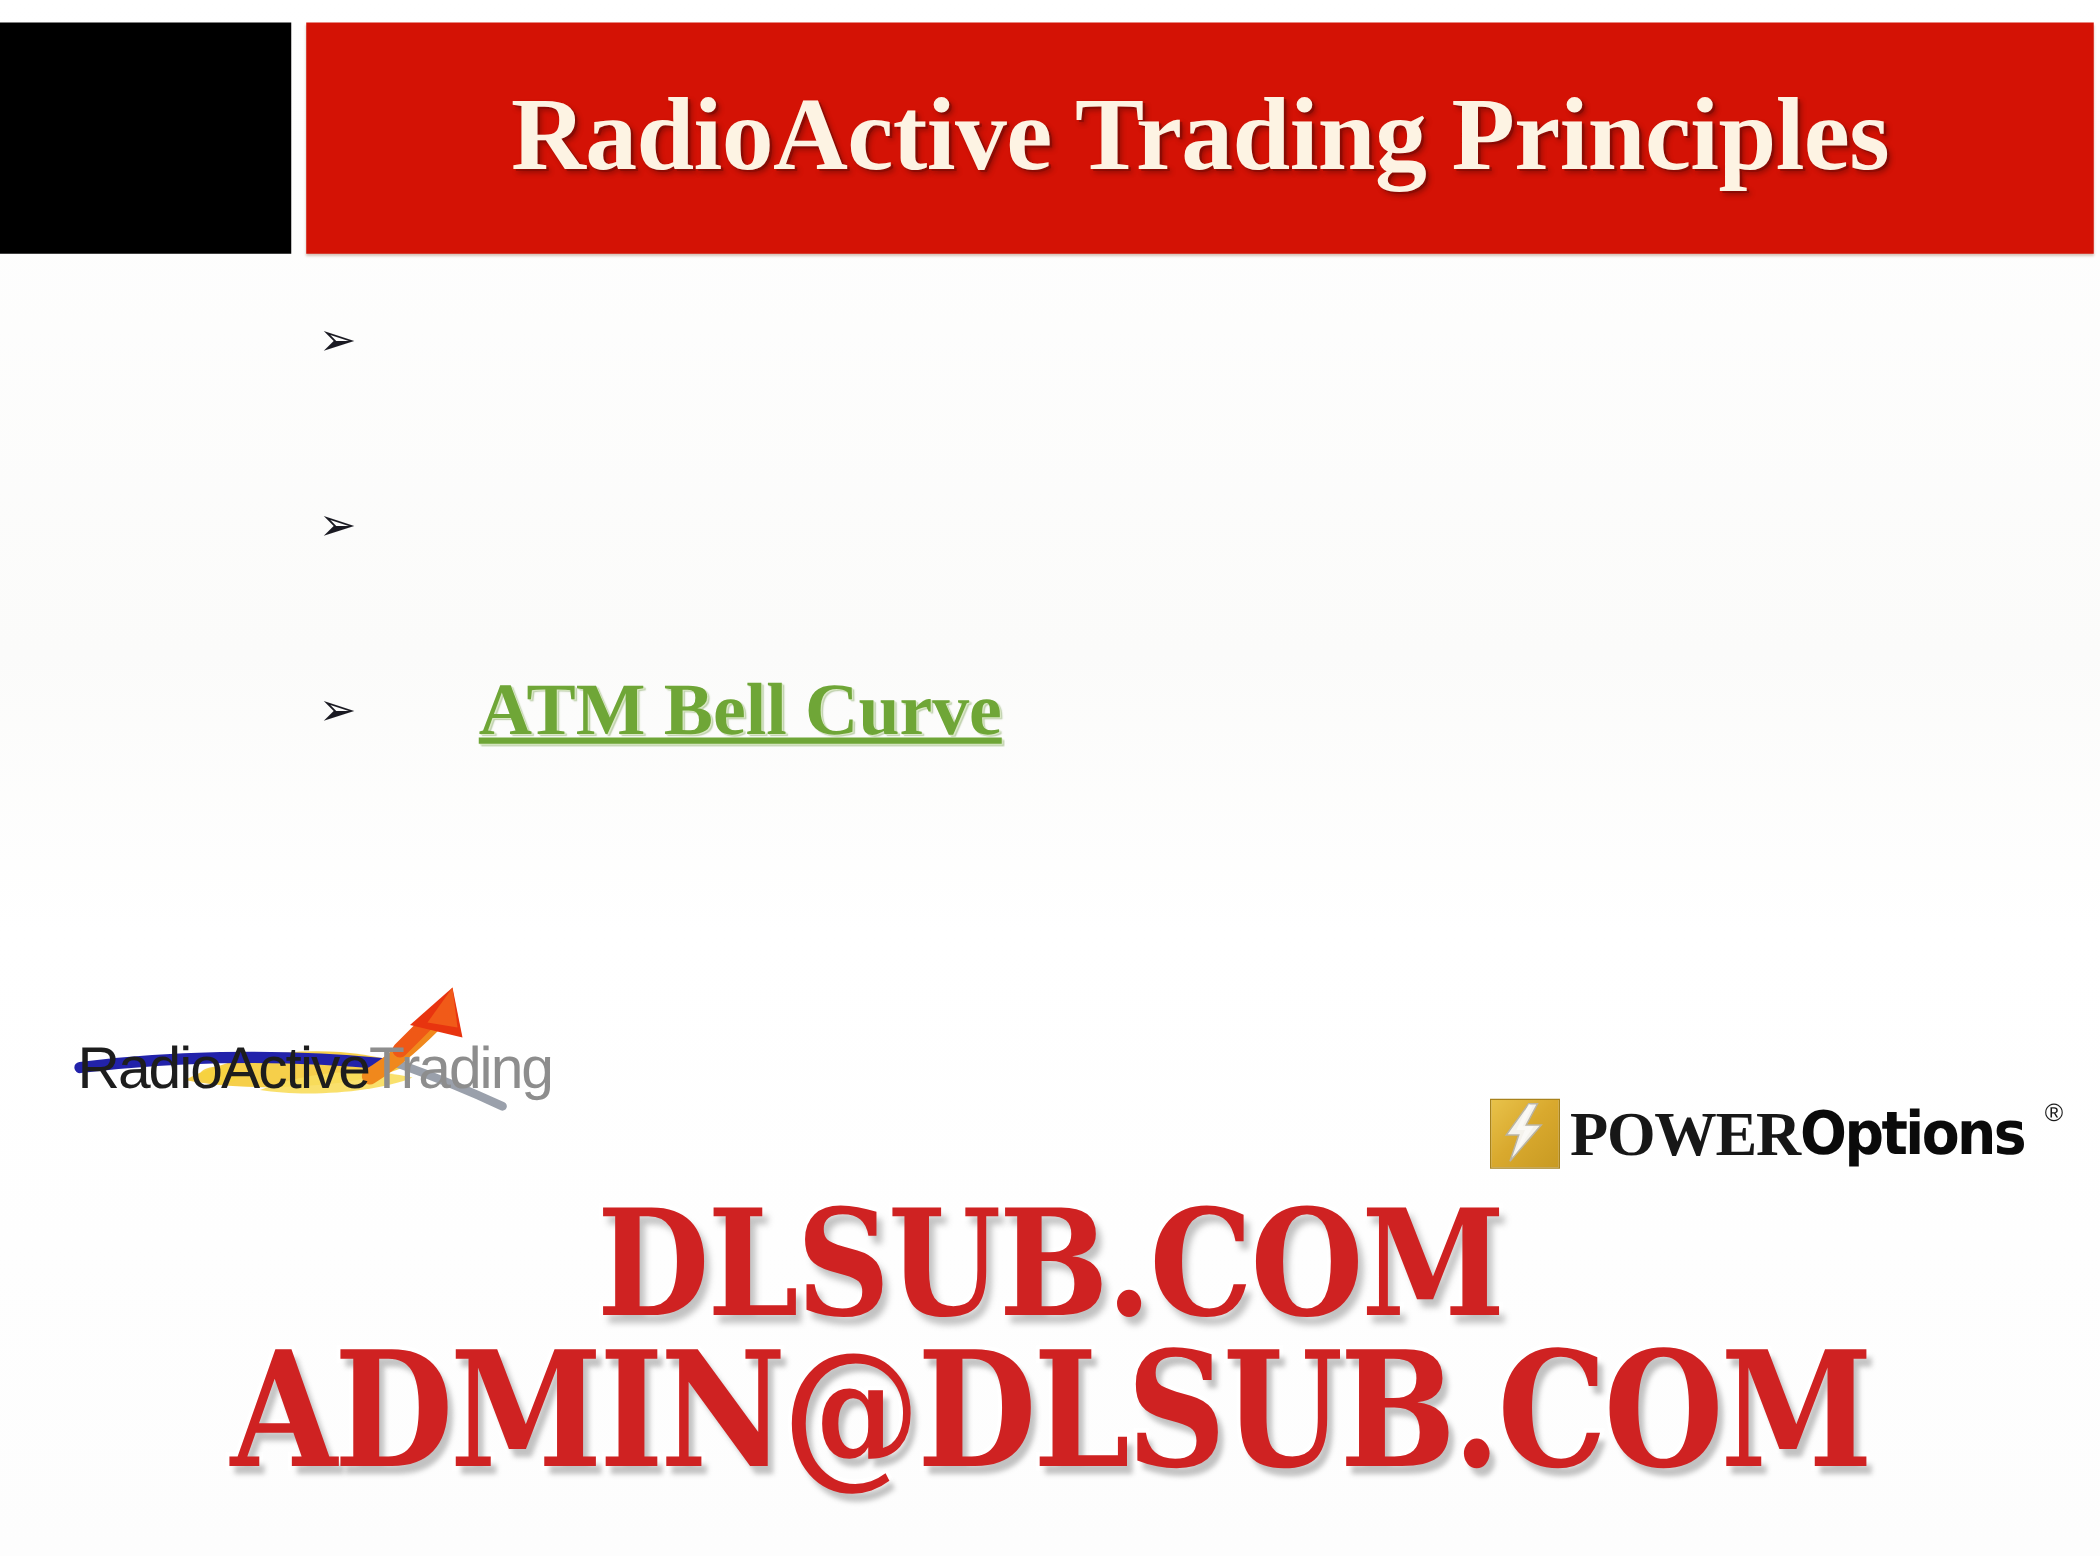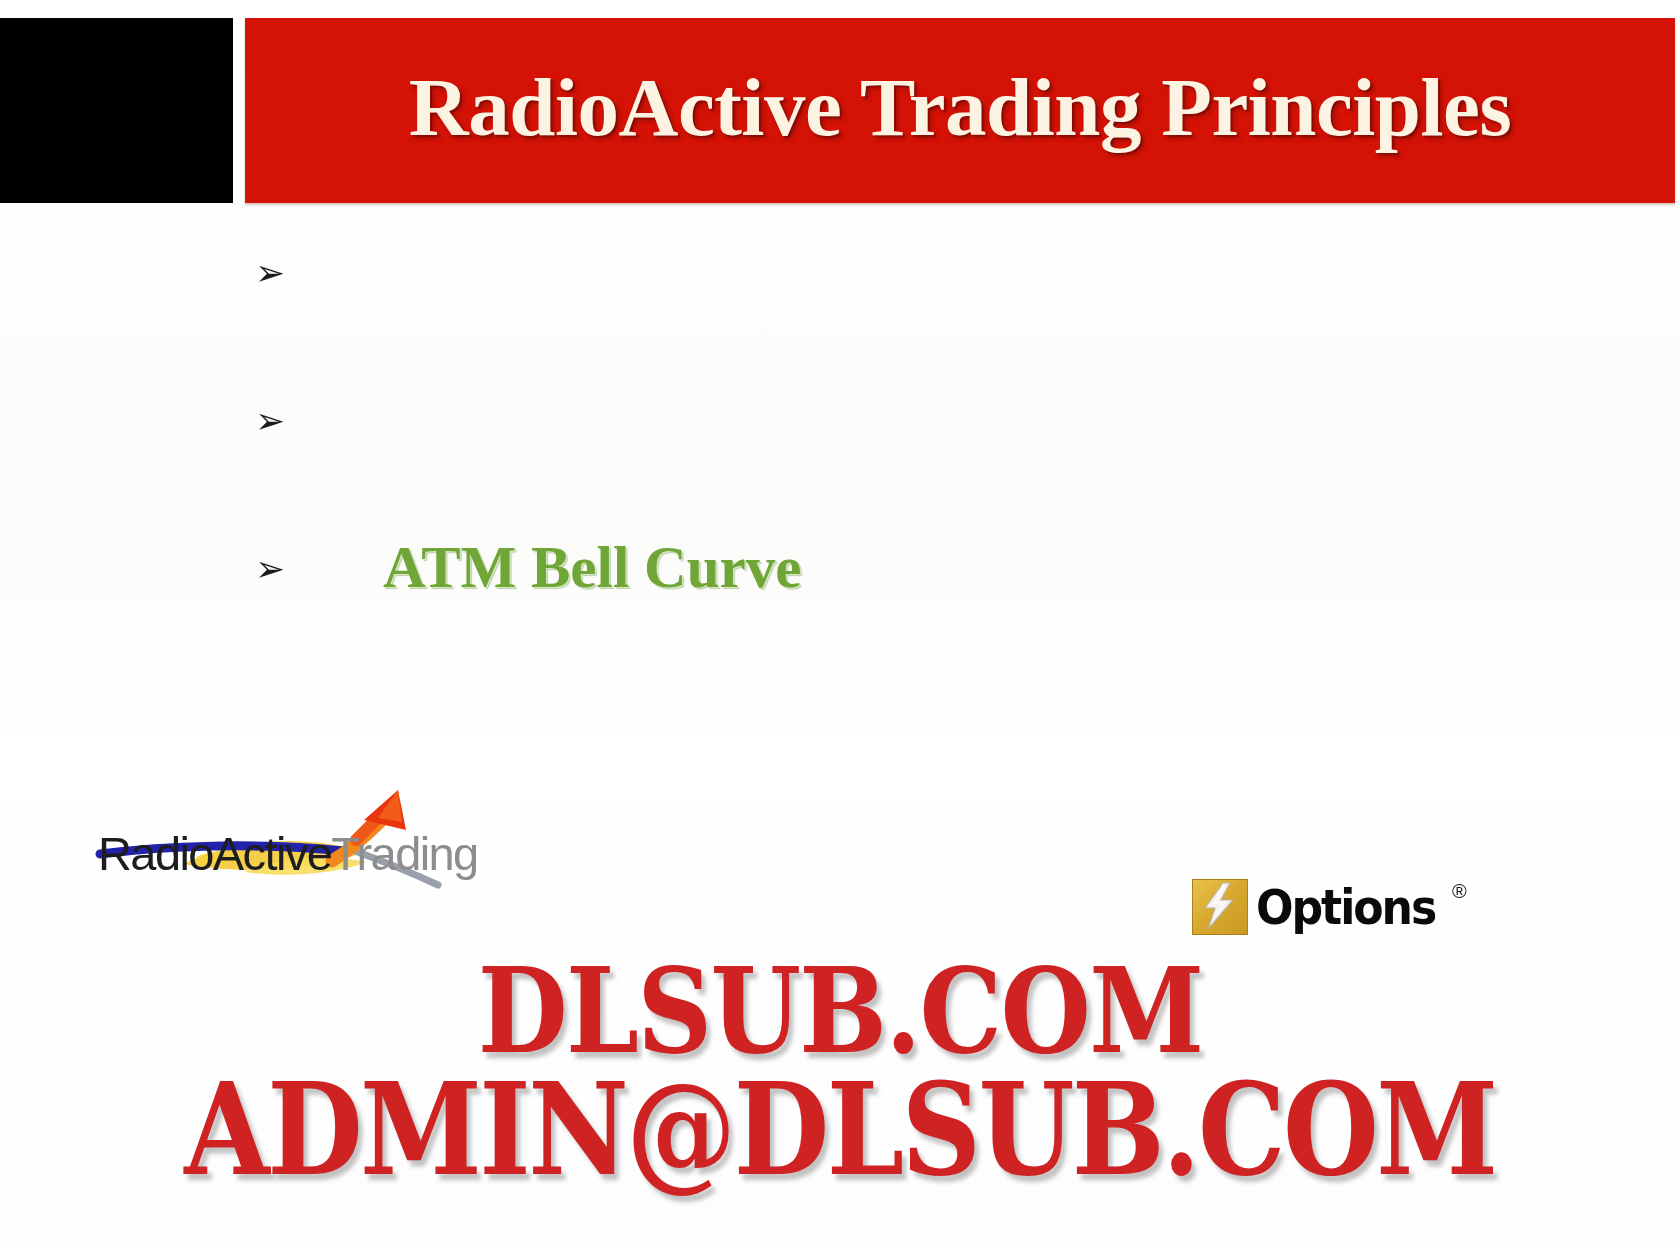--- a/index.html
+++ b/index.html
@@ -106,6 +106,7 @@
     text-shadow:
       1px 1px 0 #d9e8c4,
       2px 2px 1px rgba(110,150,70,0.45);
+    text-decoration: underline;
   }
 
   

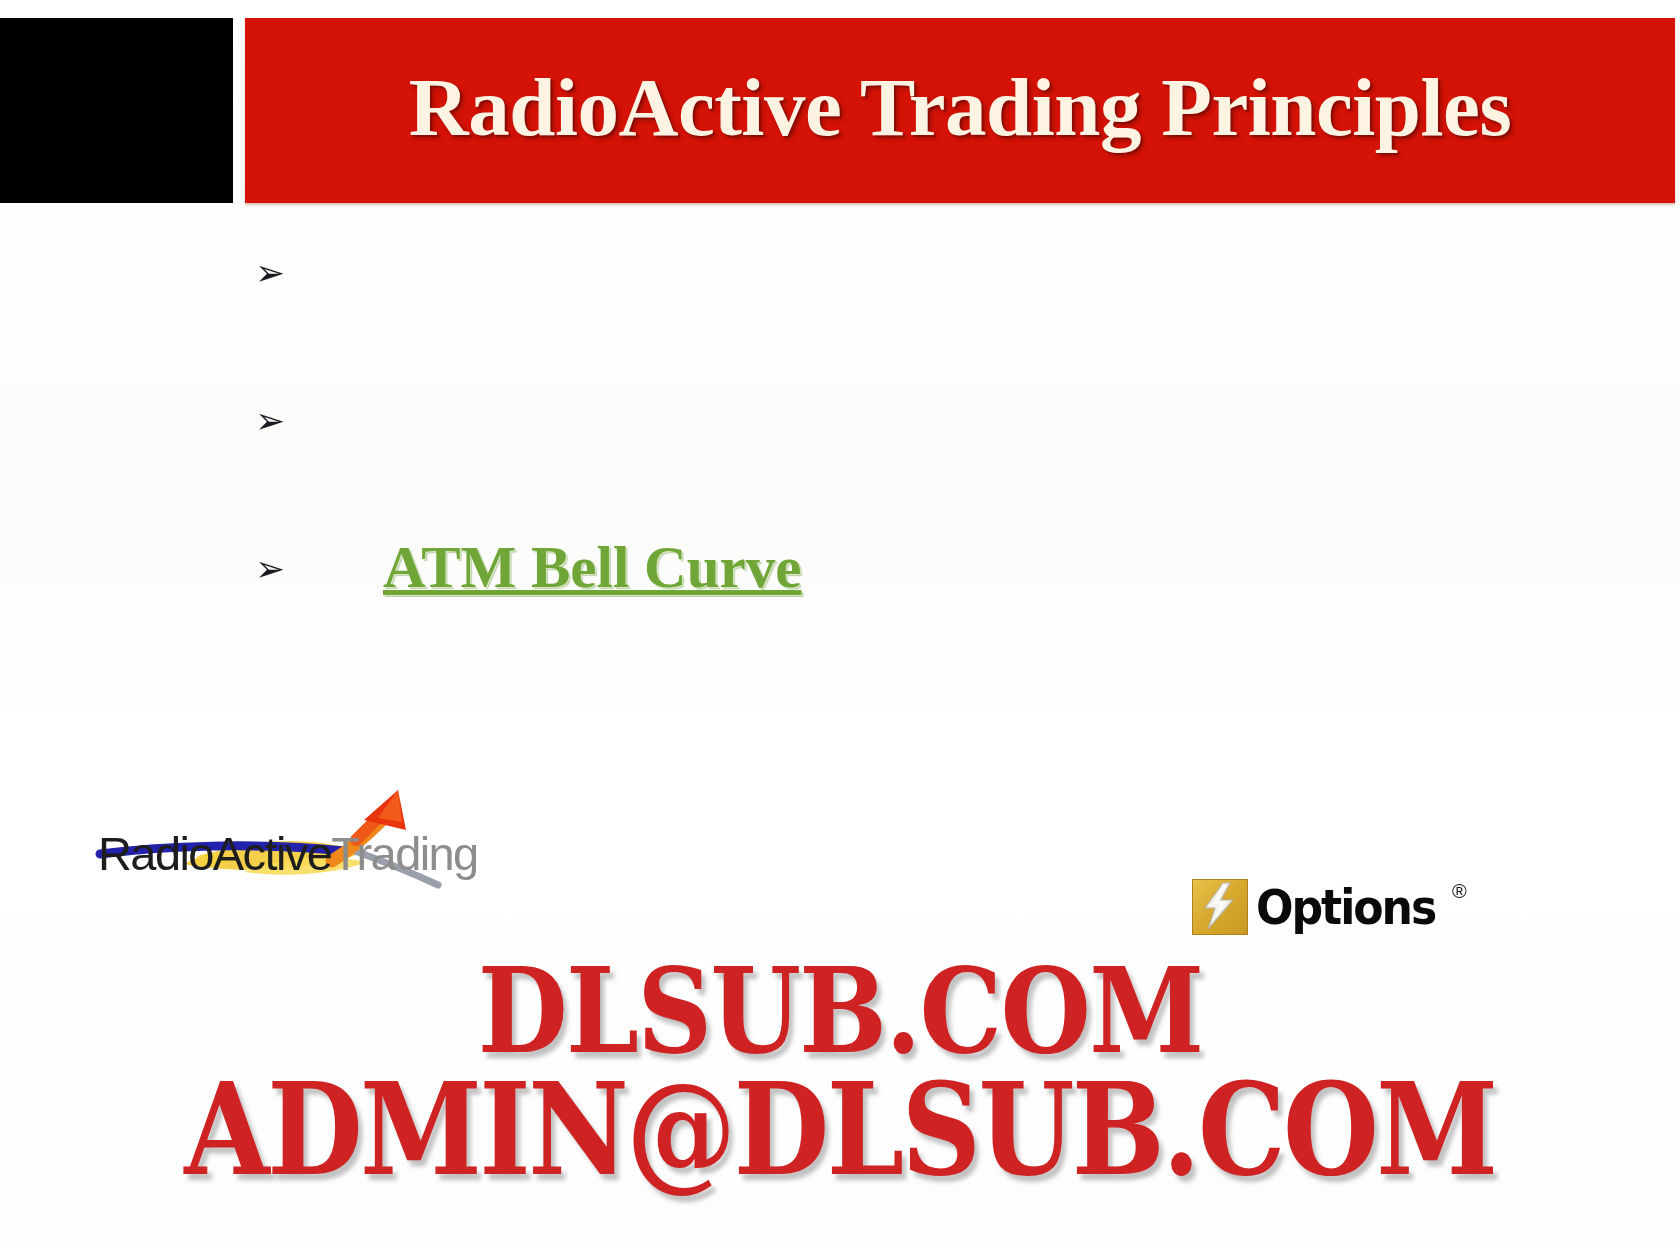--- a/index.html
+++ b/index.html
@@ -116,7 +116,6 @@
     top: 768px;
     width: 400px;
     height: 125px;
-    margin-left: 36px;
   }
   .rat-logo svg { display: block; }
   .rat-wordmark {

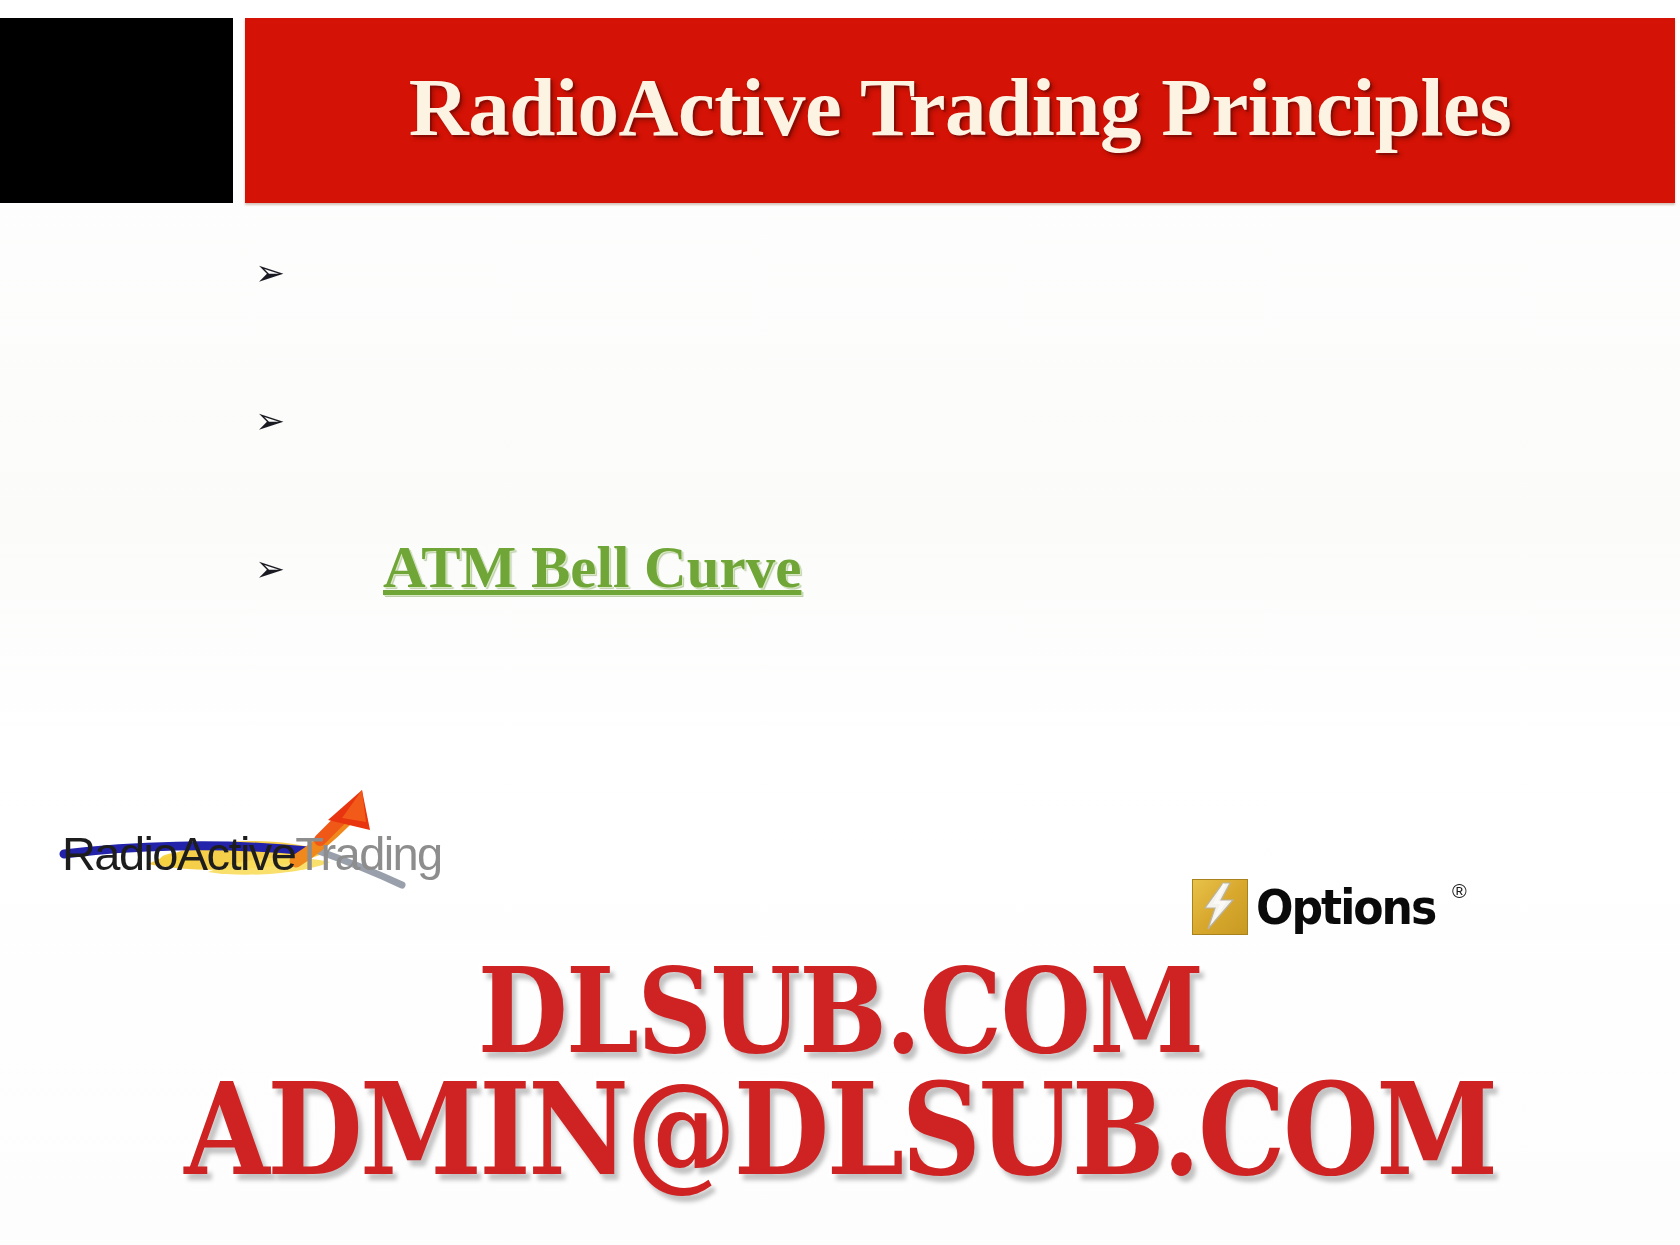--- a/index.html
+++ b/index.html
@@ -263,6 +263,7 @@
         <polygon points="30,3 20,24 27,24 18,45 34,21 25,21 33,5" fill="#ffffff" opacity="0.55"></polygon>
       </svg>
     </div>
+    <span class="po-power">POWER</span>
       <span class="po-options">Options</span>
       <span class="po-reg">®</span>
   </div>

